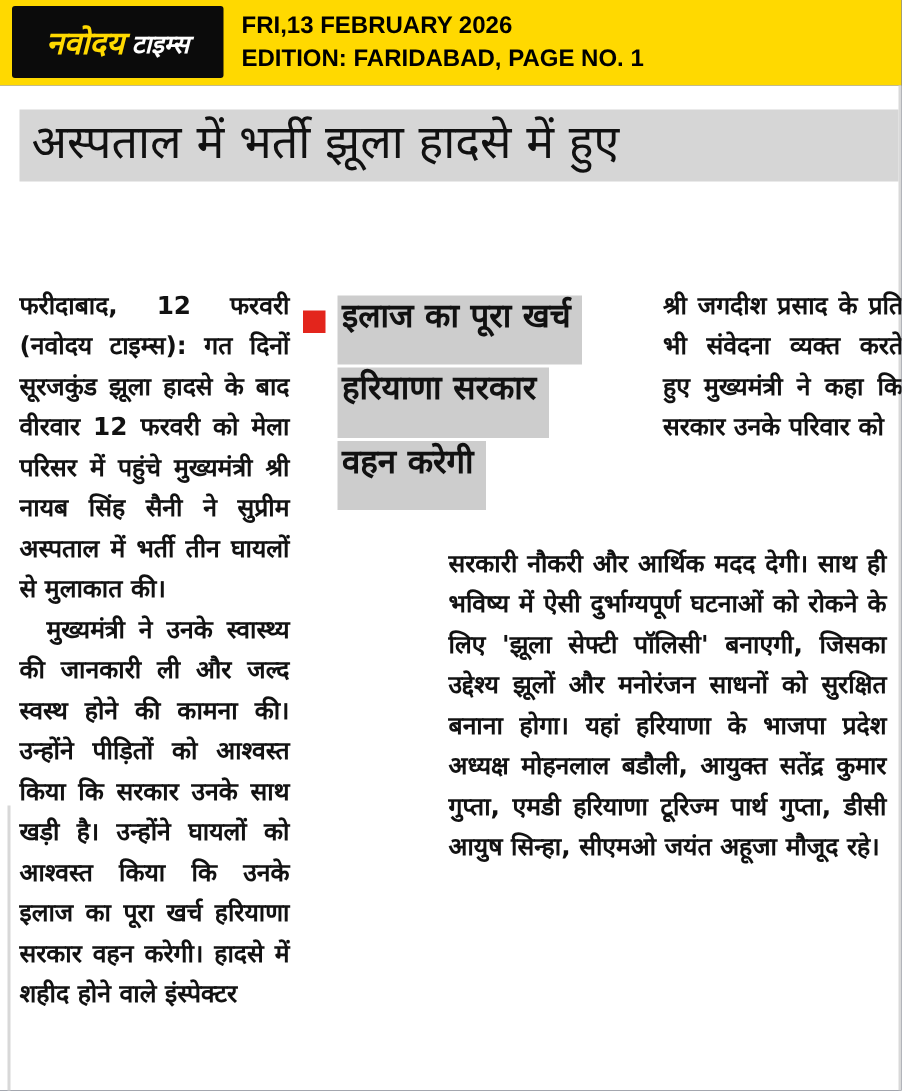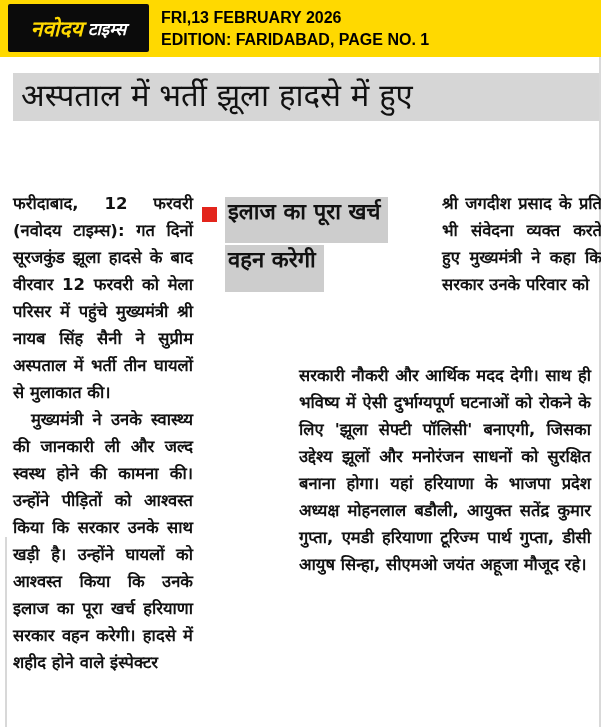--- a/index.html
+++ b/index.html
@@ -163,6 +163,7 @@
       <span class="bullet"></span>
       <div class="subhead-lines">
         <span class="sh-line">इलाज का पूरा खर्च</span>
+        <span class="sh-line">हरियाणा सरकार</span>
         <span class="sh-line">वहन करेगी</span>
       </div>
     </div>

